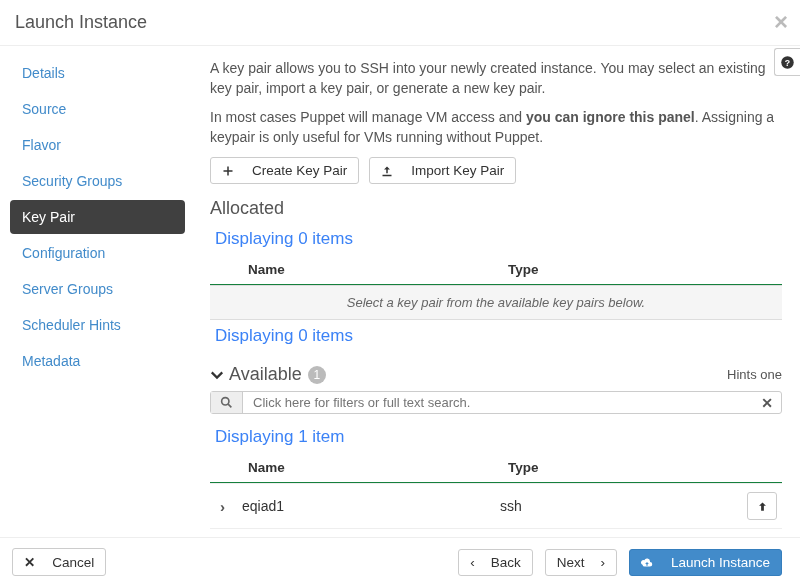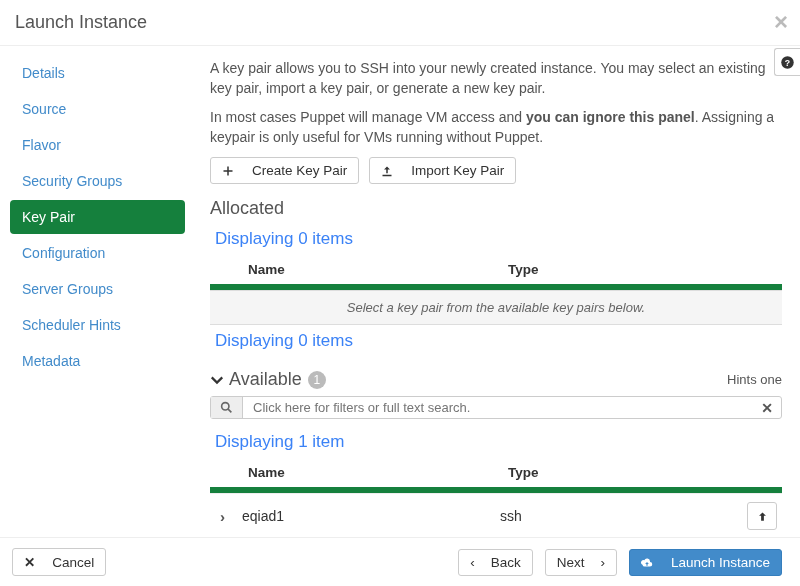--- a/index.html
+++ b/index.html
@@ -12,7 +12,7 @@
     .modal-body { display: flex; height: 492px; }
     .sidebar { width: 185px; padding: 10px 0 10px 10px; }
     .nav-item { padding: 9px 12px; color: #428bca; cursor: pointer; border-radius: 4px; margin-bottom: 2px; font-size: 14px; }
-    .nav-item.active { background: #15803d; color: #fff; }
+    .nav-item.active { background: #404040; color: #fff; }
     .content { flex: 1; padding: 12px 18px 0 25px; overflow-y: auto; }
     .content p { color: #555; line-height: 1.45; margin-bottom: 8px; }
     .content p b { font-weight: 600; }

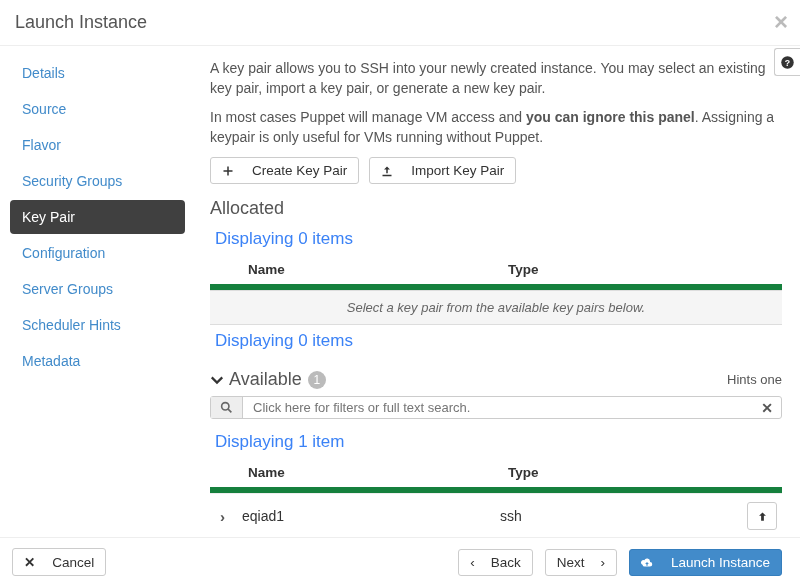--- a/index.html
+++ b/index.html
@@ -23,7 +23,7 @@
     .badge-count { display: inline-flex; align-items: center; justify-content: center; min-width: 18px; height: 18px; border-radius: 9px; background: #bbb; color: #fff; font-size: 12px; margin-left: 6px; padding: 0 5px; }
     .select-one { float: right; font-size: 13px; color: #555; font-weight: 400; }
     .displaying { font-size: 17px; color: #3b82f6; padding: 6px 5px; }
-    .tbl-header { display: flex; padding: 7px 38px 7px 38px; font-weight: 600; font-size: 13.5px; color: #333; border-bottom: 6px solid #15803d; }
+    .tbl-header { display: flex; padding: 7px 38px 7px 38px; font-weight: 600; font-size: 13.5px; color: #333; border-bottom: 1px solid #15803d; }
     .col-name { flex: 0 0 260px; }
     .col-type { flex: 1; }
     .col-action { flex: 0 0 40px; }

